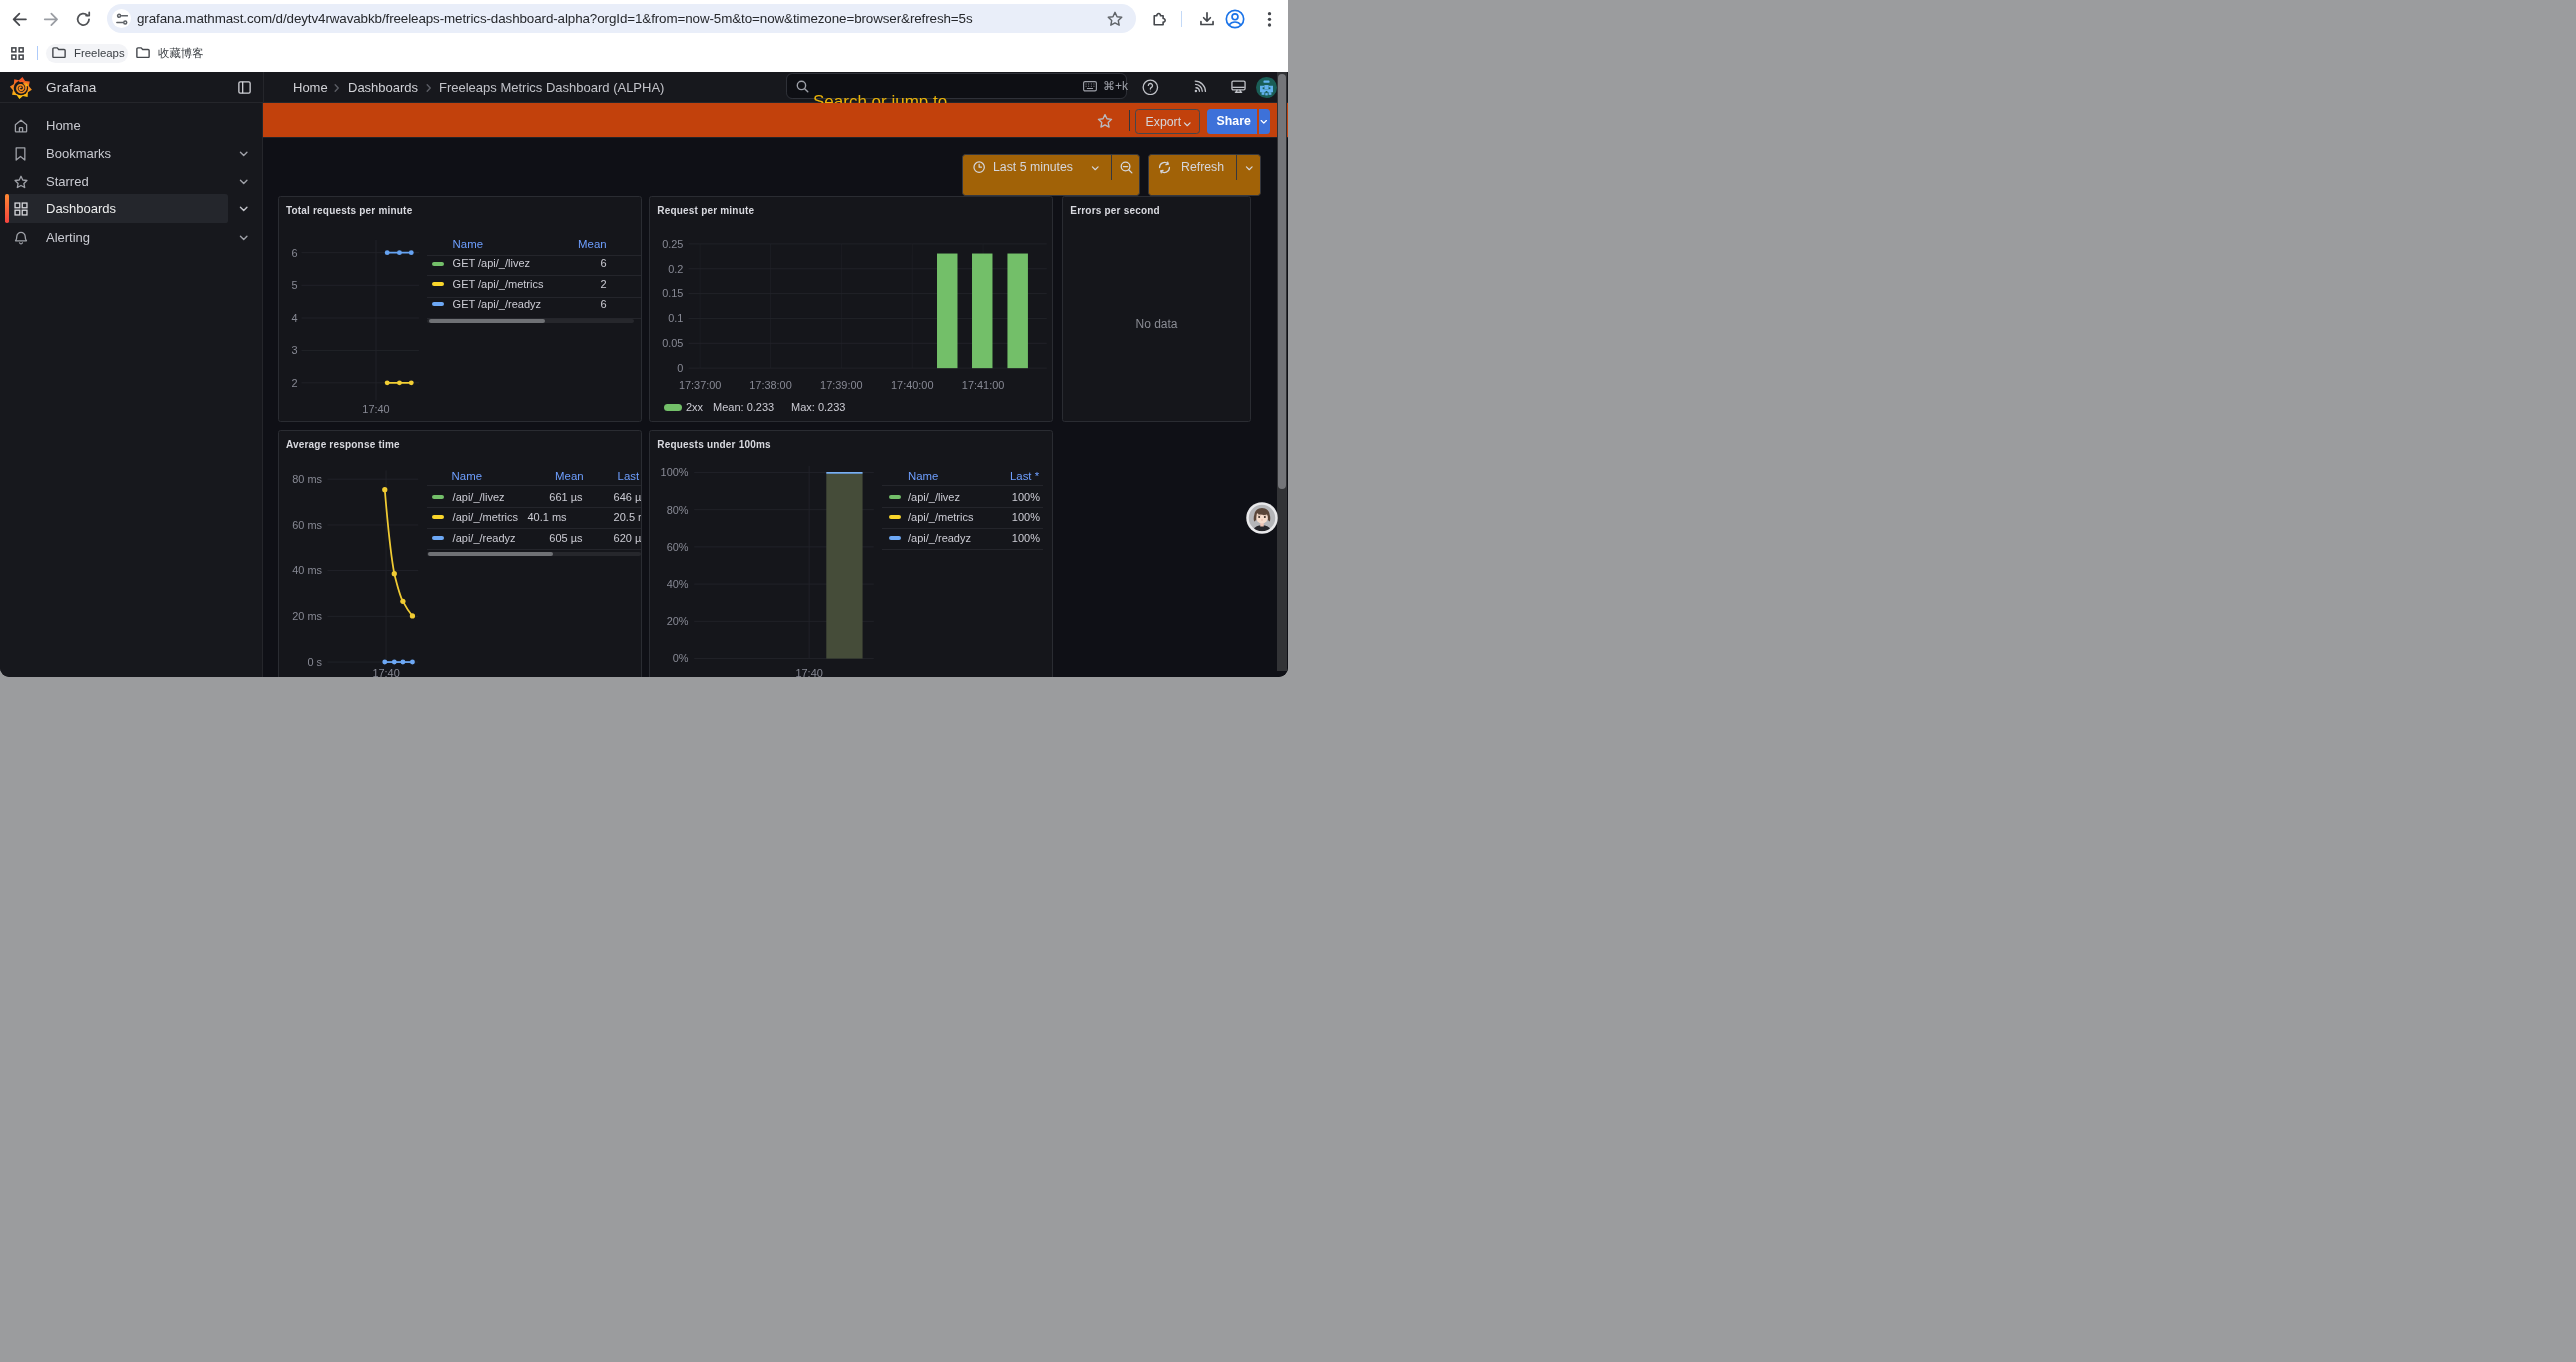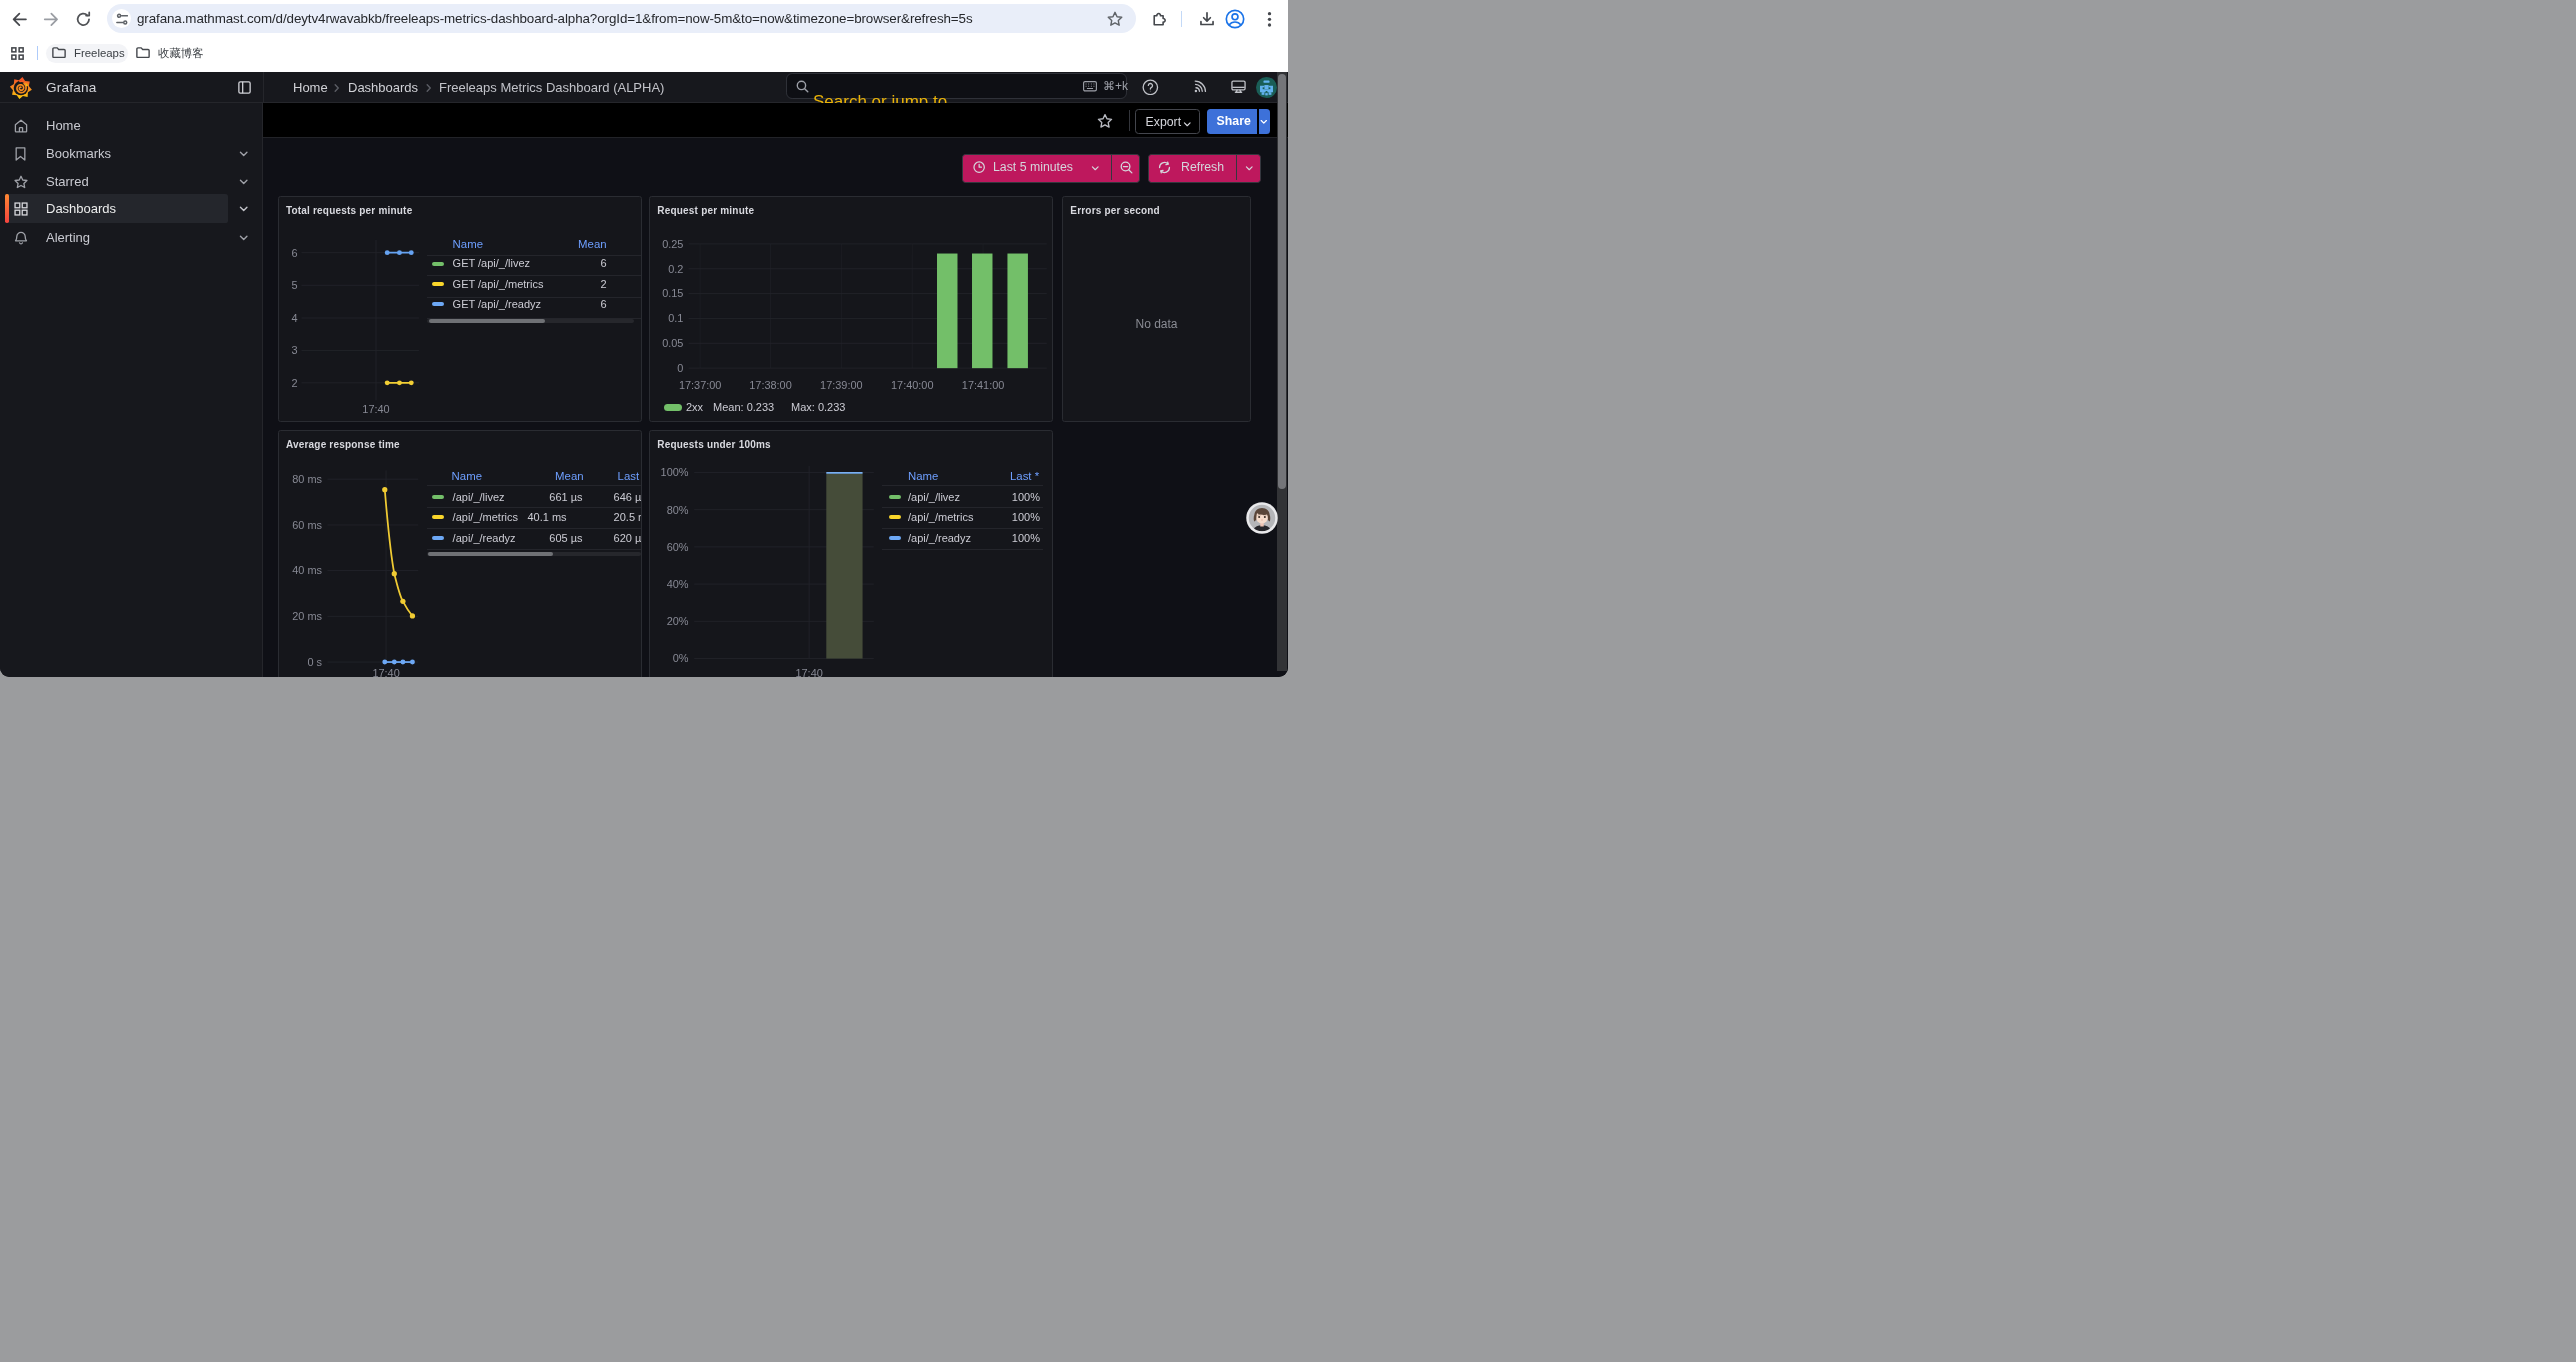--- a/index.html
+++ b/index.html
@@ -22,7 +22,7 @@
              background:#17181d; border-right:0.9px solid #25262b; }
   #gheader:after { content:""; position:absolute; left:263px; top:0; width:0.9px; height:31px; background:#25262b; }
   #subbar { position:absolute; left:263px; top:103px; width:1025px; height:35px;
-            background:#000000; border-bottom:0.9px solid #222328; }
+            background:#c2410c; border-bottom:0.9px solid #222328; }
   #canvas { position:absolute; left:263px; top:138px; width:1025px; height:539px; background:#0f1016; }
   .crumb { font-size:13px; color:#d0d1d6; }
   .menuitem { position:absolute; left:0; width:263px; height:29px; color:#c9cad1; font-size:13px; }

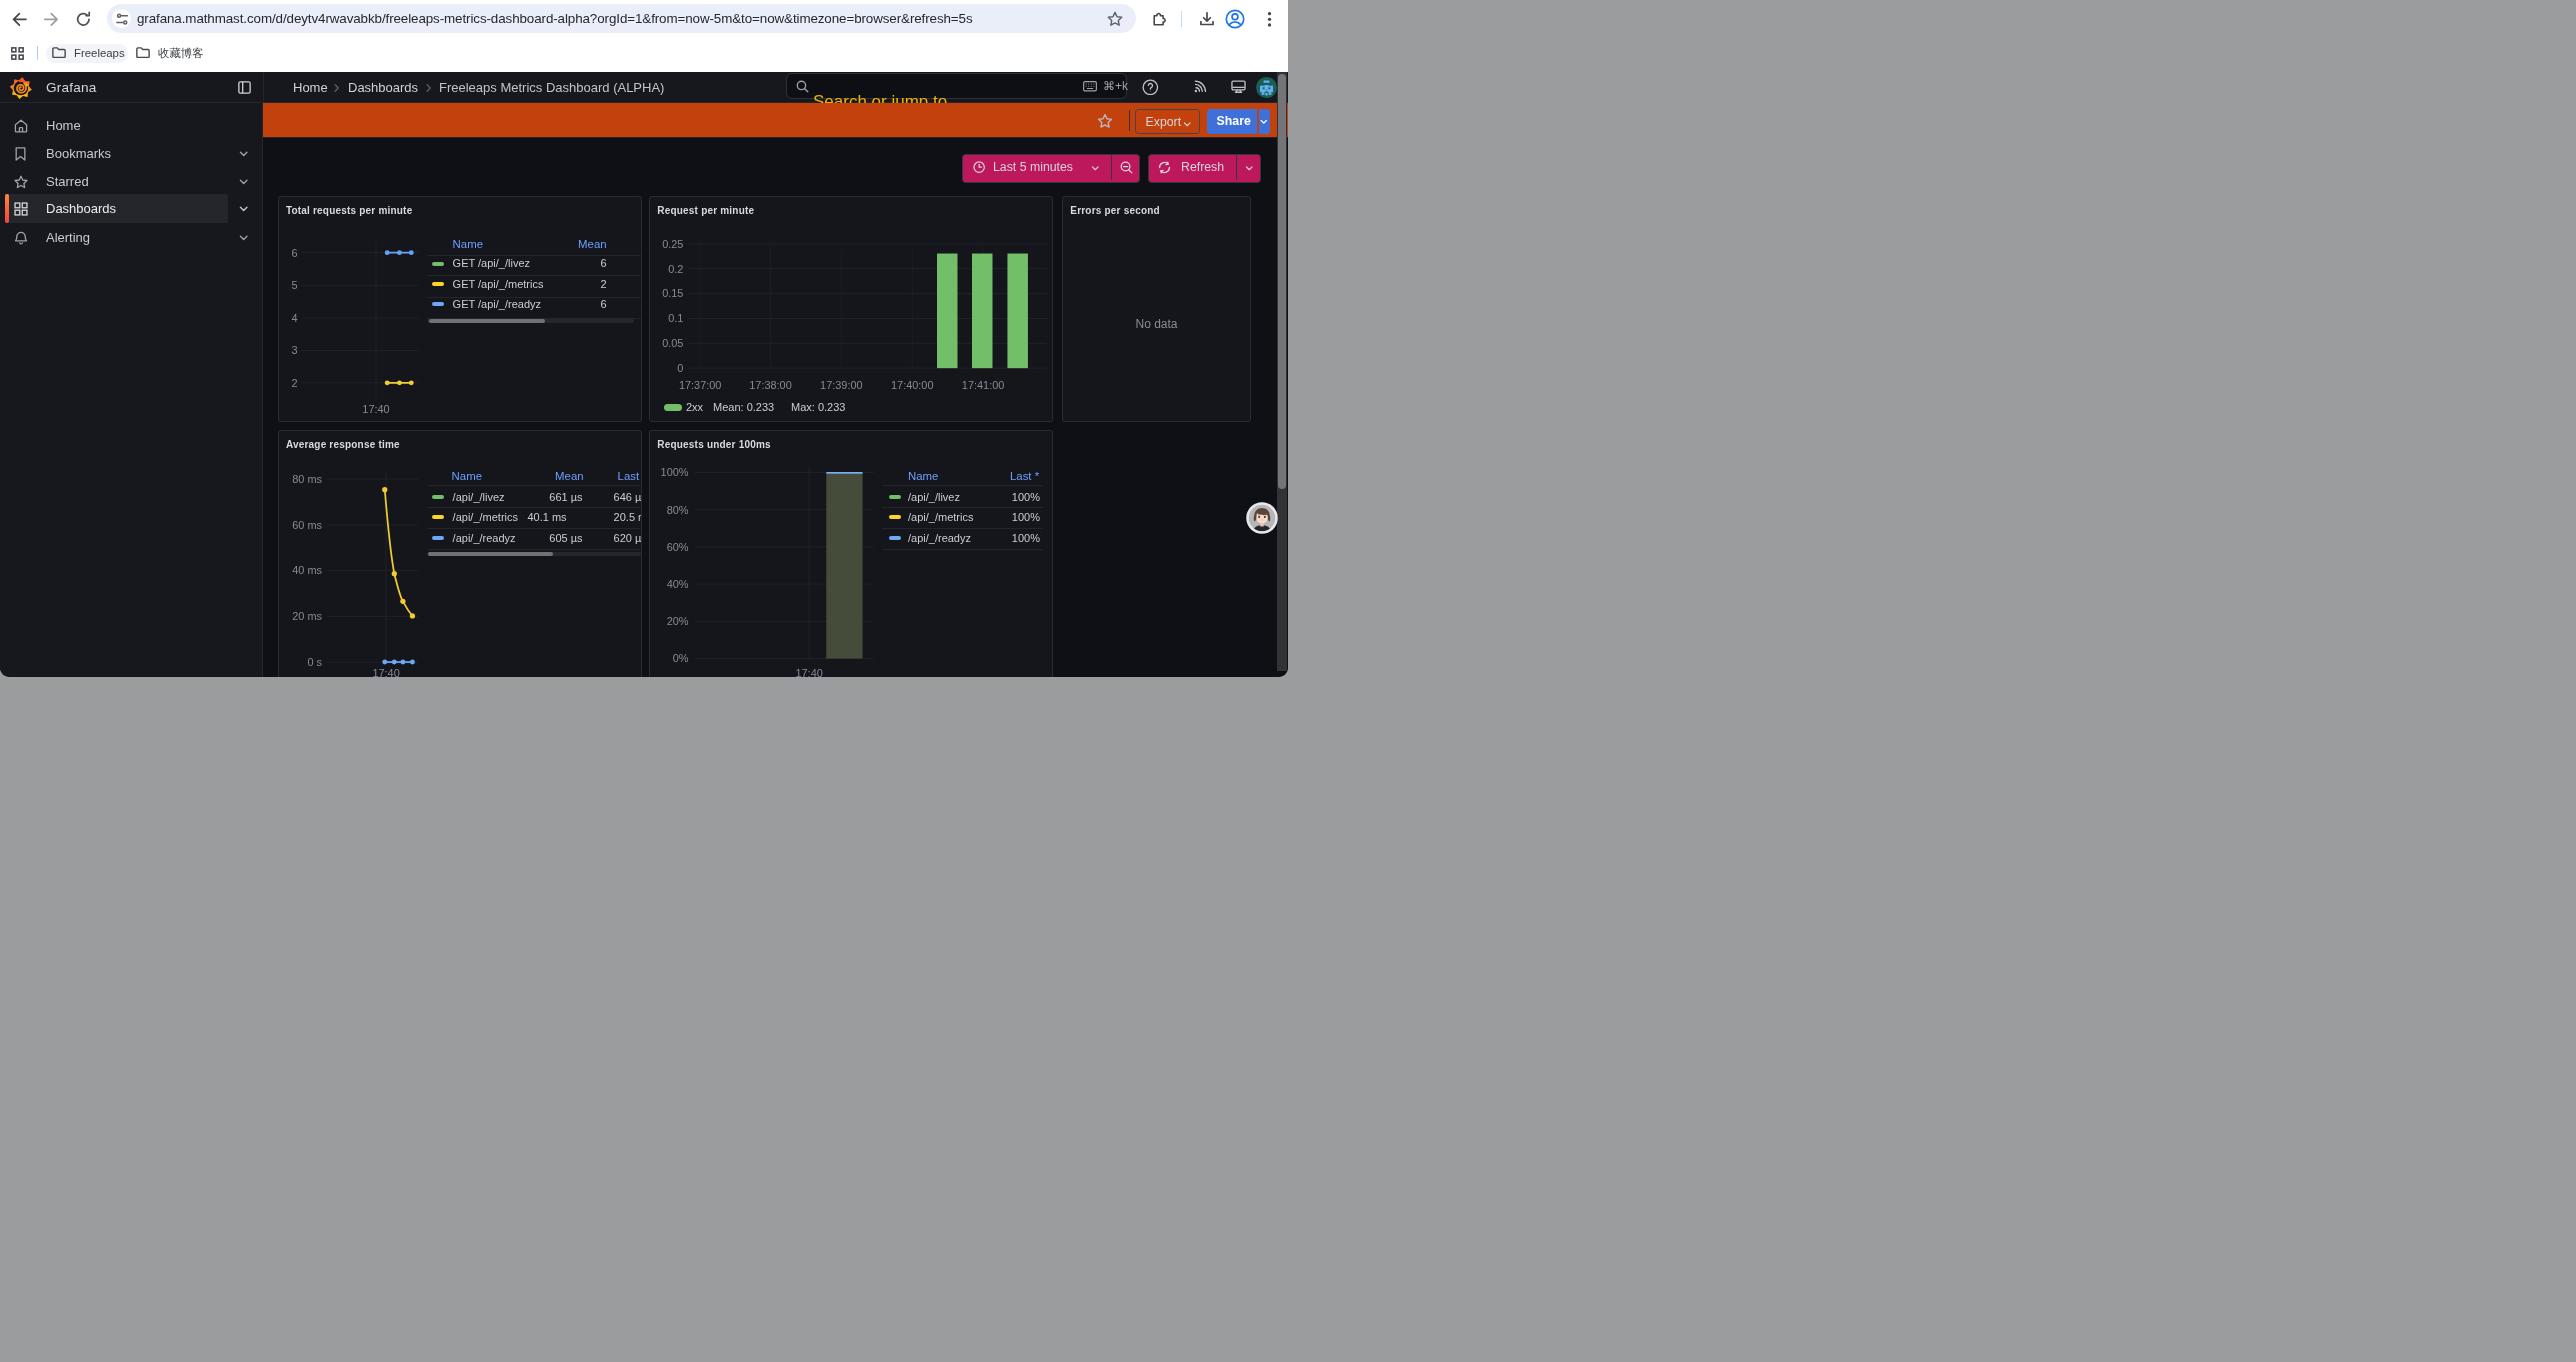--- a/index.html
+++ b/index.html
@@ -35,7 +35,7 @@
   .lgdtxt { position:absolute; font-size:11px; color:#ccccd4; white-space:nowrap; }
   .lgdline { position:absolute; height:0.9px; background:#24252b; }
   .pillc { position:absolute; width:12.3px; height:4.4px; border-radius:2.2px; }
-  .btn { position:absolute; height:29px; background:#be185d; border:0.9px solid #35373e; border-radius:3.5px; }
+  .btn { position:absolute; height:42px; background:#a16207; border:0.9px solid #35373e; border-radius:3.5px; }
   .btxt { font-size:12.3px; color:#d5d6dc; }
 </style>
 </head>

